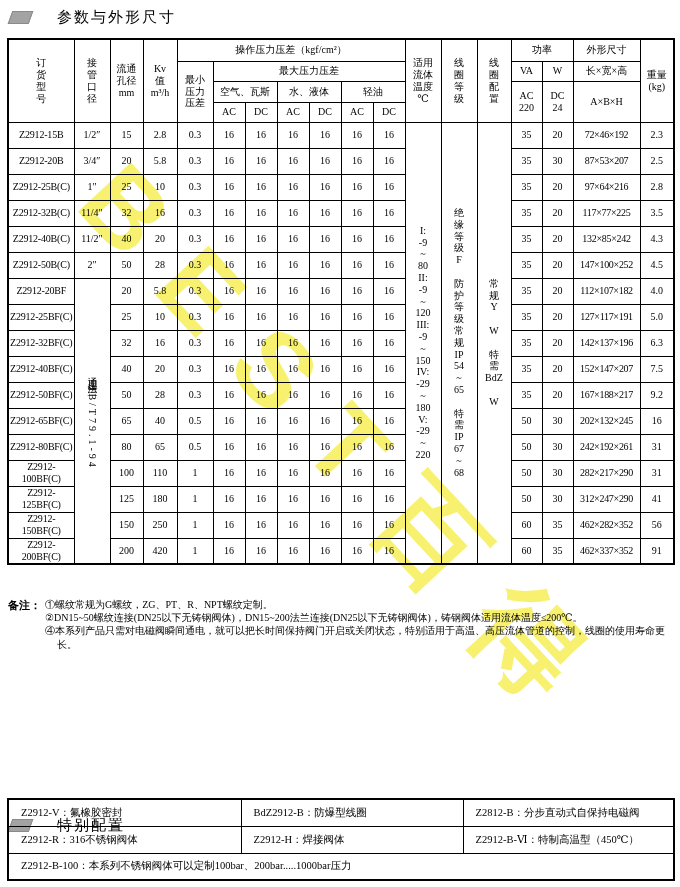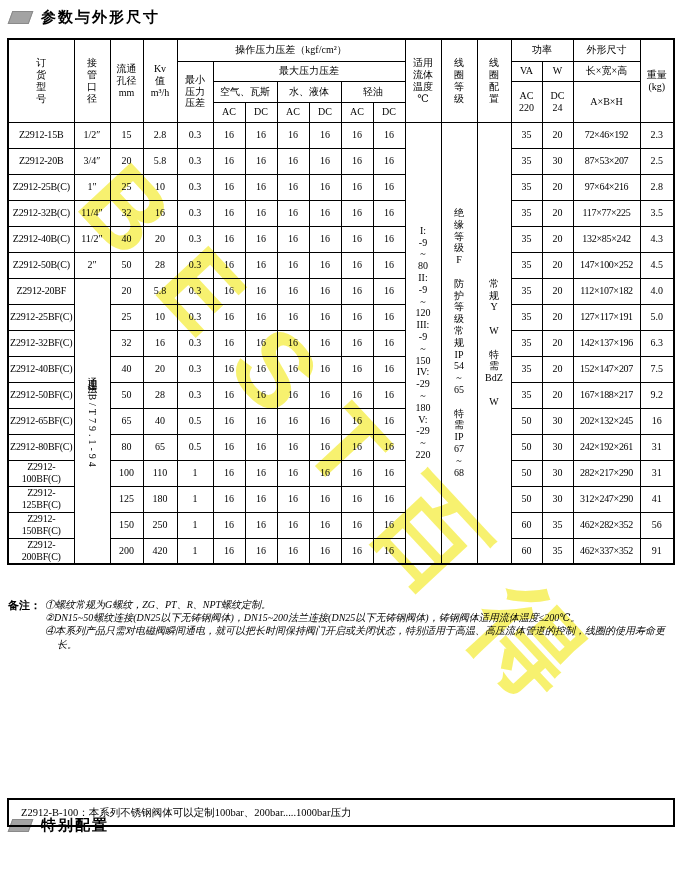--- a/index.html
+++ b/index.html
@@ -18,9 +18,9 @@
     left: 10px;
     display: flex;
     align-items: center;
-    gap: 10px;
+    gap: 26px;
     font-family: "Liberation Sans", "DejaVu Sans", sans-serif;
-    font-weight: bold;
+    font-weight: normal;
     font-size: 15px;
     letter-spacing: 2px;
     text-align: center;

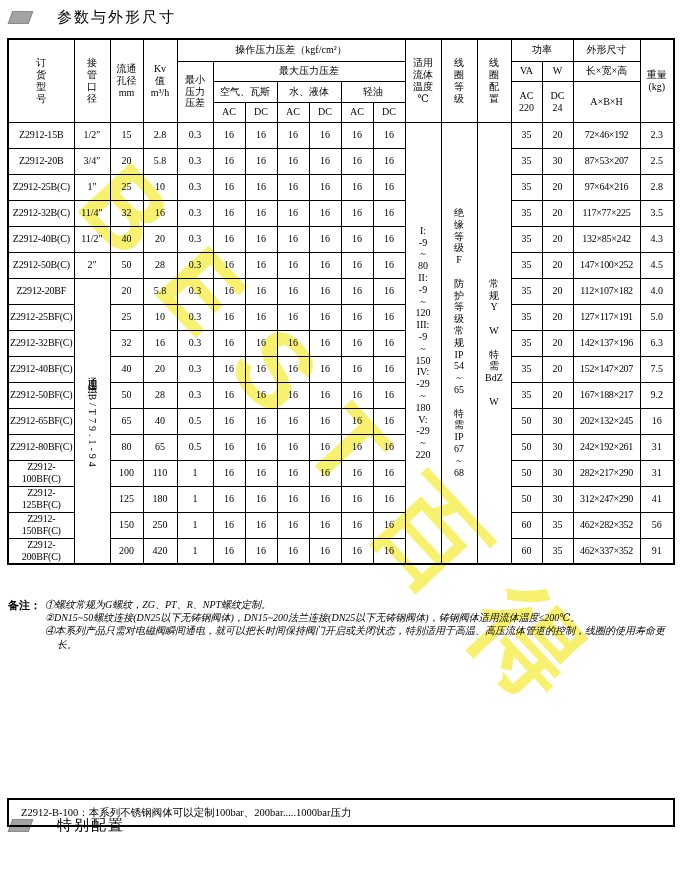--- a/index.html
+++ b/index.html
@@ -85,7 +85,7 @@
     white-space: nowrap;
     margin-right: 4px;
   }
-  .notes-items { font-size: 10px; line-height: 1.32; font-style: italic; }
+  .notes-items { font-size: 10px; line-height: 1.32; }
   .notes-items .note { padding-left: 12px; text-indent: -12px; }
 
   

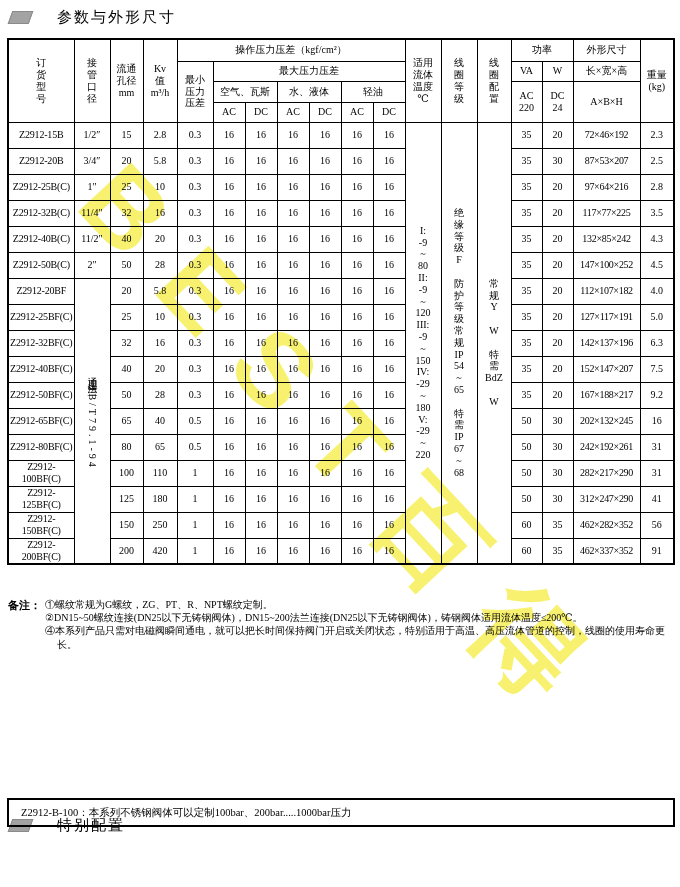--- a/index.html
+++ b/index.html
@@ -573,6 +573,11 @@
       <col style="width:211px">
     </colgroup>
   <tbody>
+      <tr>
+    <td>Z2912-V：氟橡胶密封</td>
+    <td>BdZ2912-B：防爆型线圈</td>
+    <td>Z2812-B：分步直动式自保持电磁阀</td>
+  </tr>
   <tr>
     <td colspan="3">Z2912-B-100：本系列不锈钢阀体可以定制100bar、200bar.....1000bar压力</td>
   </tr>

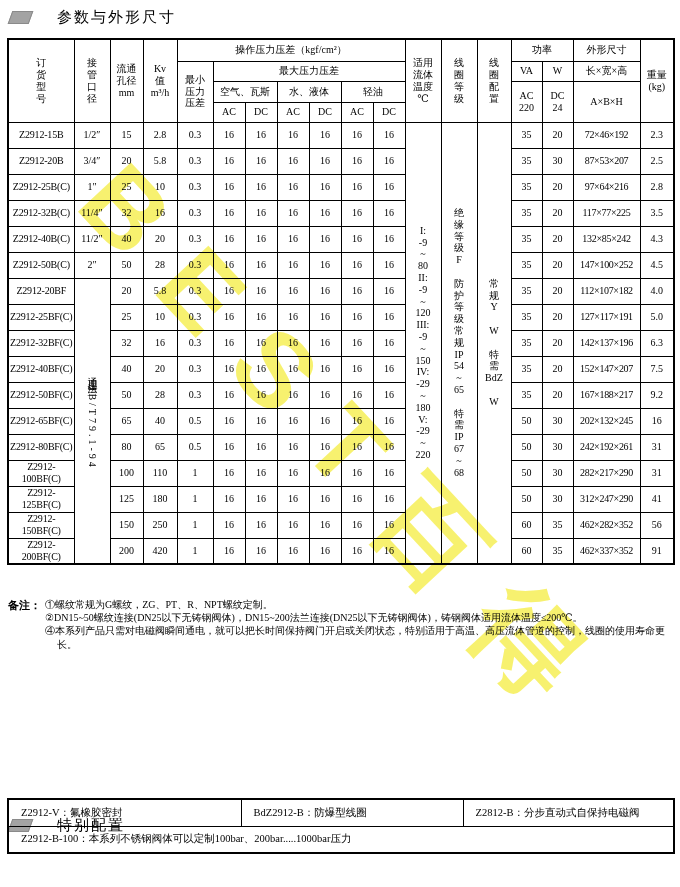--- a/index.html
+++ b/index.html
@@ -579,6 +579,11 @@
     <td>Z2812-B：分步直动式自保持电磁阀</td>
   </tr>
   <tr>
+    <td>Z2912-R：316不锈钢阀体</td>
+    <td>Z2912-H：焊接阀体</td>
+    <td>Z2912-B-Ⅵ：特制高温型（450℃）</td>
+  </tr>
+  <tr>
     <td colspan="3">Z2912-B-100：本系列不锈钢阀体可以定制100bar、200bar.....1000bar压力</td>
   </tr>
 </tbody>

